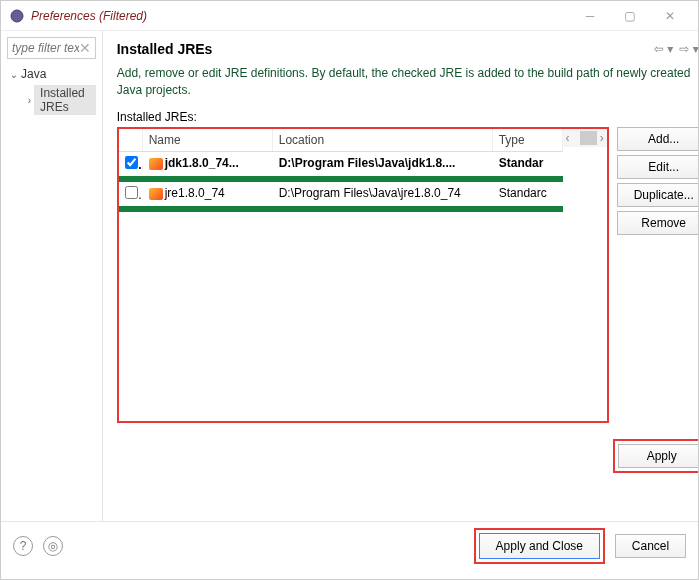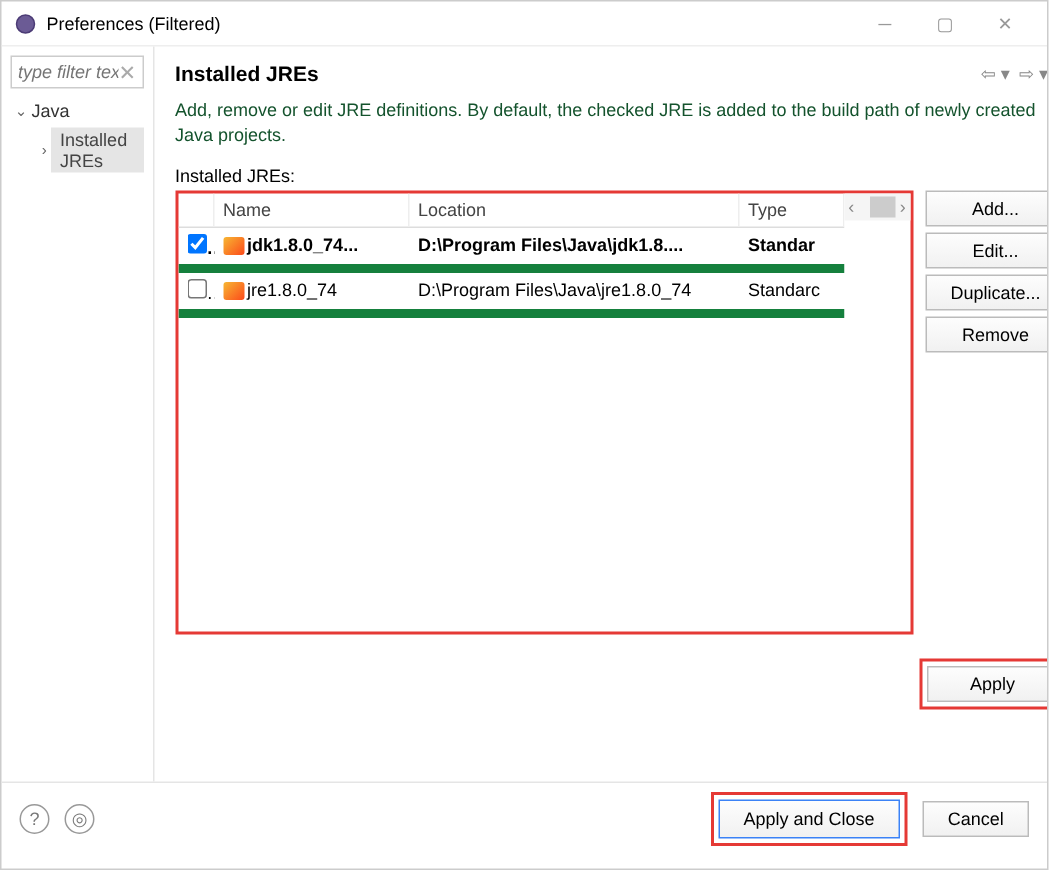--- a/index.html
+++ b/index.html
@@ -6,7 +6,7 @@
 body { width: 699px; height: 580px; background: #fff; border: 1px solid #ccc; overflow: hidden; }
 .titlebar { height: 30px; display: flex; align-items: center; padding: 0 8px; border-bottom: 1px solid #eee; }
 .titlebar .icon { width: 16px; height: 16px; margin-right: 6px; }
-.titlebar .title { color: #000000; flex: 1; }
+.titlebar .title { color: #7f1d1d; flex: 1; font-style: italic; }
 .winbtn { width: 40px; height: 28px; display: flex; align-items: center; justify-content: center; color: #999; }
 .content { display: flex; height: 490px; }
 .left { width: 184px; border-right: 1px solid #e5e5e5; padding: 6px; }

